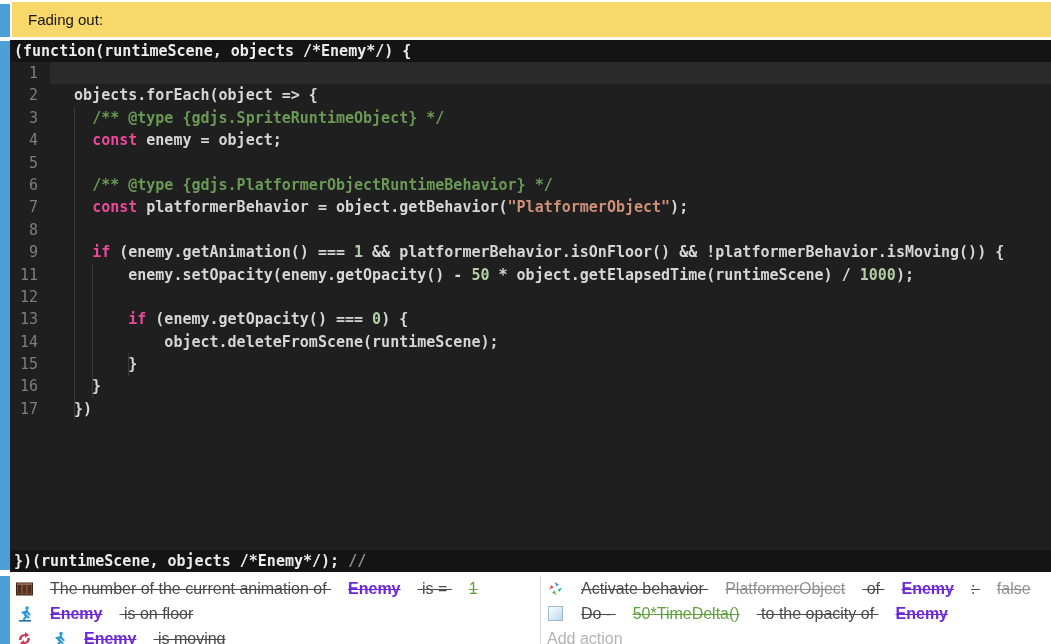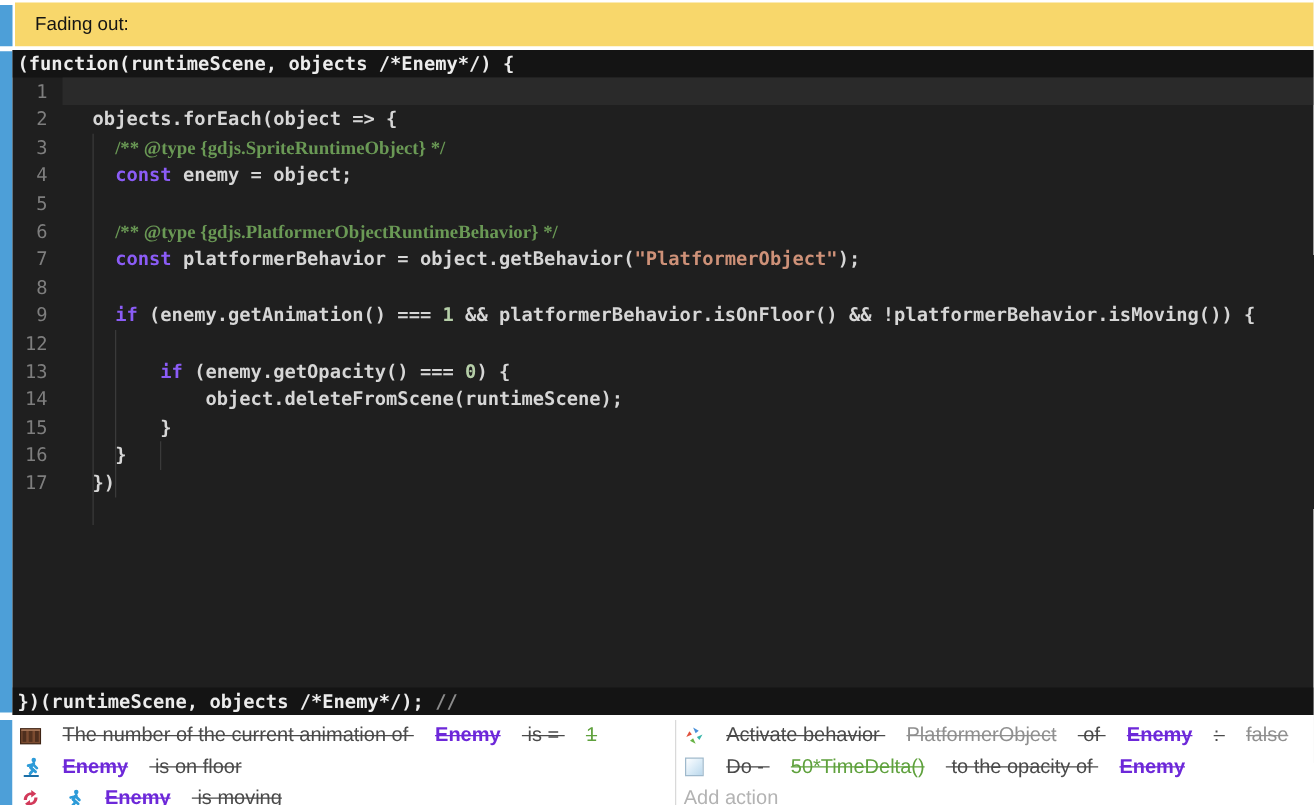--- a/index.html
+++ b/index.html
@@ -31,7 +31,7 @@
   .tok-keyword{color:#8b5cf6;}
   .tok-number{color:#B5CEA8;}
   .tok-string{color:#CE9178;}
-  .tok-comment{color:#6A9955;font-family:Liberation Serif, serif;}
+  .tok-comment{color:#6A9955;}
   .indent-guide{position:absolute;width:1px;background:#3A3A3A;}
 
   

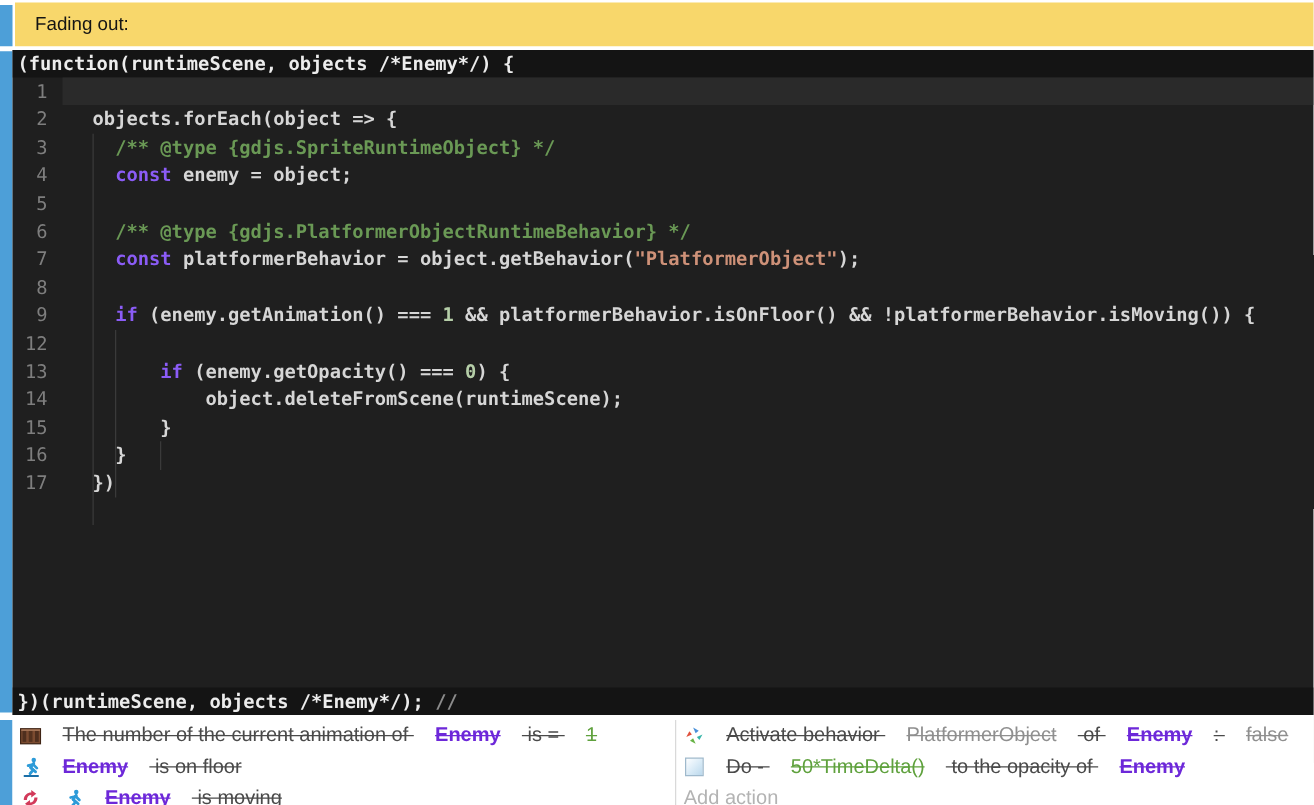--- a/index.html
+++ b/index.html
@@ -28,7 +28,7 @@
           color:#7E7E7E;font-weight:normal;}
   .code-content{flex:1;white-space:pre;color:#D6D6D6;padding-left:6px;font-weight:600;}
   .code-line.current .code-content{background:#2A2A2A;}
-  .tok-keyword{color:#8b5cf6;}
+  .tok-keyword{color:#ec4899;}
   .tok-number{color:#B5CEA8;}
   .tok-string{color:#CE9178;}
   .tok-comment{color:#6A9955;}

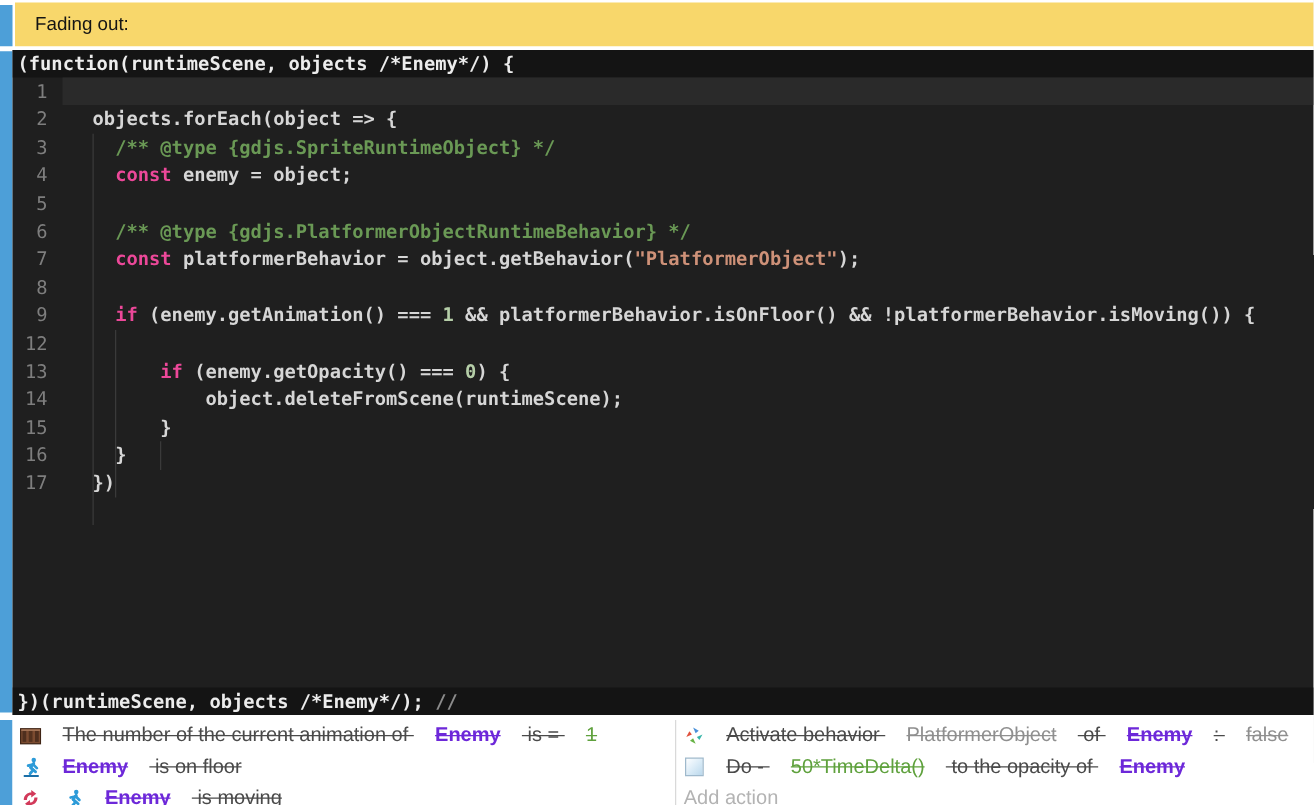--- a/index.html
+++ b/index.html
@@ -104,6 +104,10 @@
           <div class="code-content"><span class="tok-plain">    </span><span class="tok-keyword">if</span><span class="tok-plain"> (enemy.getAnimation() === </span><span class="tok-number">1</span><span class="tok-plain"> &amp;&amp; platformerBehavior.isOnFloor() &amp;&amp; !platformerBehavior.isMoving()) {</span></div>
         </div>
         <div class="code-line">
+          <div class="gutter">11</div>
+          <div class="code-content"><span class="tok-plain">        enemy.setOpacity(enemy.getOpacity() - </span><span class="tok-number">50</span><span class="tok-plain"> * object.getElapsedTime(runtimeScene) / </span><span class="tok-number">1000</span><span class="tok-plain">);</span></div>
+        </div>
+        <div class="code-line">
           <div class="gutter">12</div>
           <div class="code-content"></div>
         </div>

